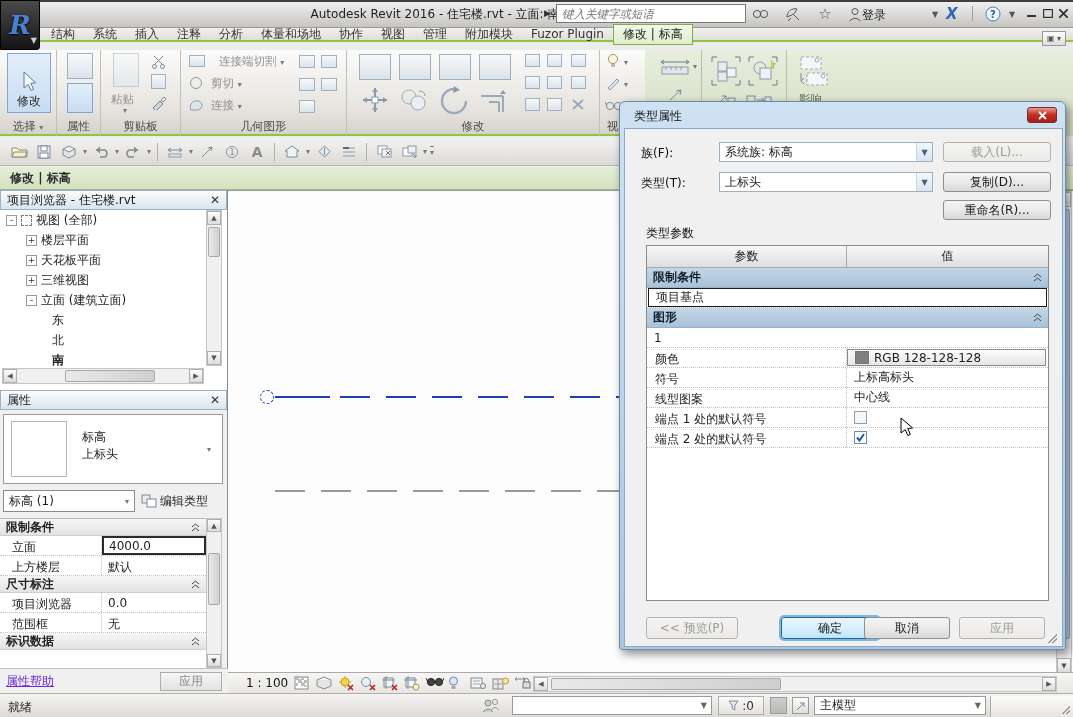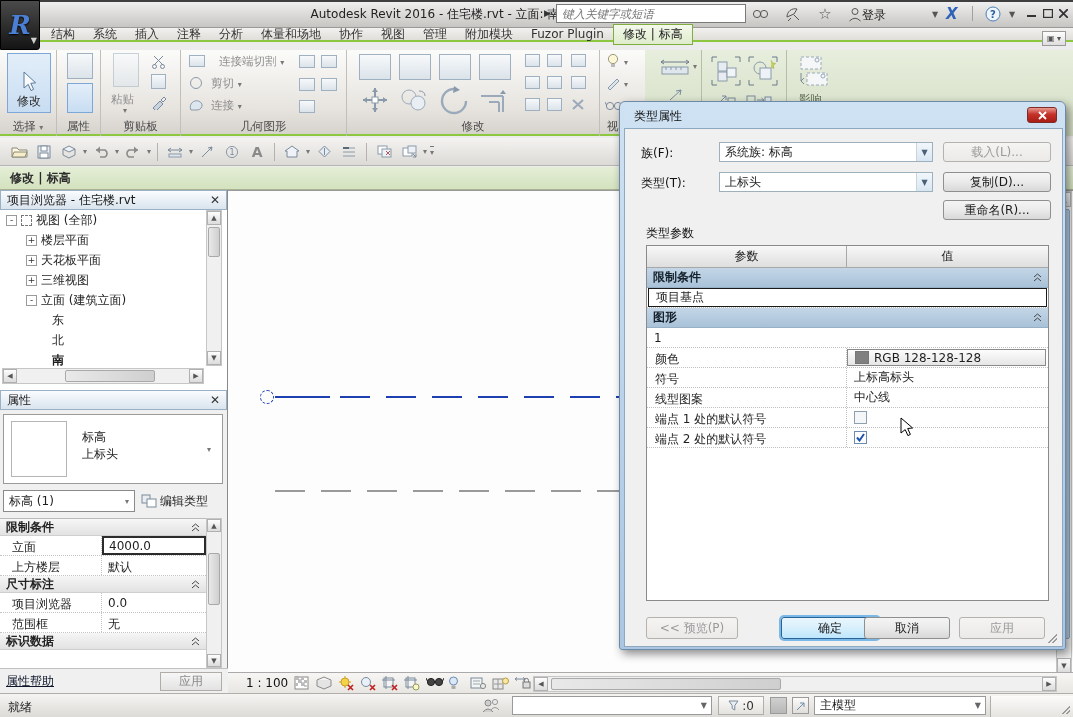--- a/index.html
+++ b/index.html
@@ -82,7 +82,7 @@
   .prow .pl{width:102px;padding:3px 0 0 12px;border-right:1px dotted #c4c4c4;}
   .prow .pv{flex:1;padding:3px 0 0 6px;}
   .prow .pv.sel{border:2px solid #2b2b2b;padding:1px 0 0 5px;background:#fff;}
-  #prophelp{color:#0f172a;text-decoration:underline;}
+  #prophelp{color:#6d28d9;text-decoration:underline;}
   .graybtn{border:1px solid #b0ada8;background:linear-gradient(#f6f6f6,#e3e3e3);color:#8a8a8a;
     text-align:center;}
   

